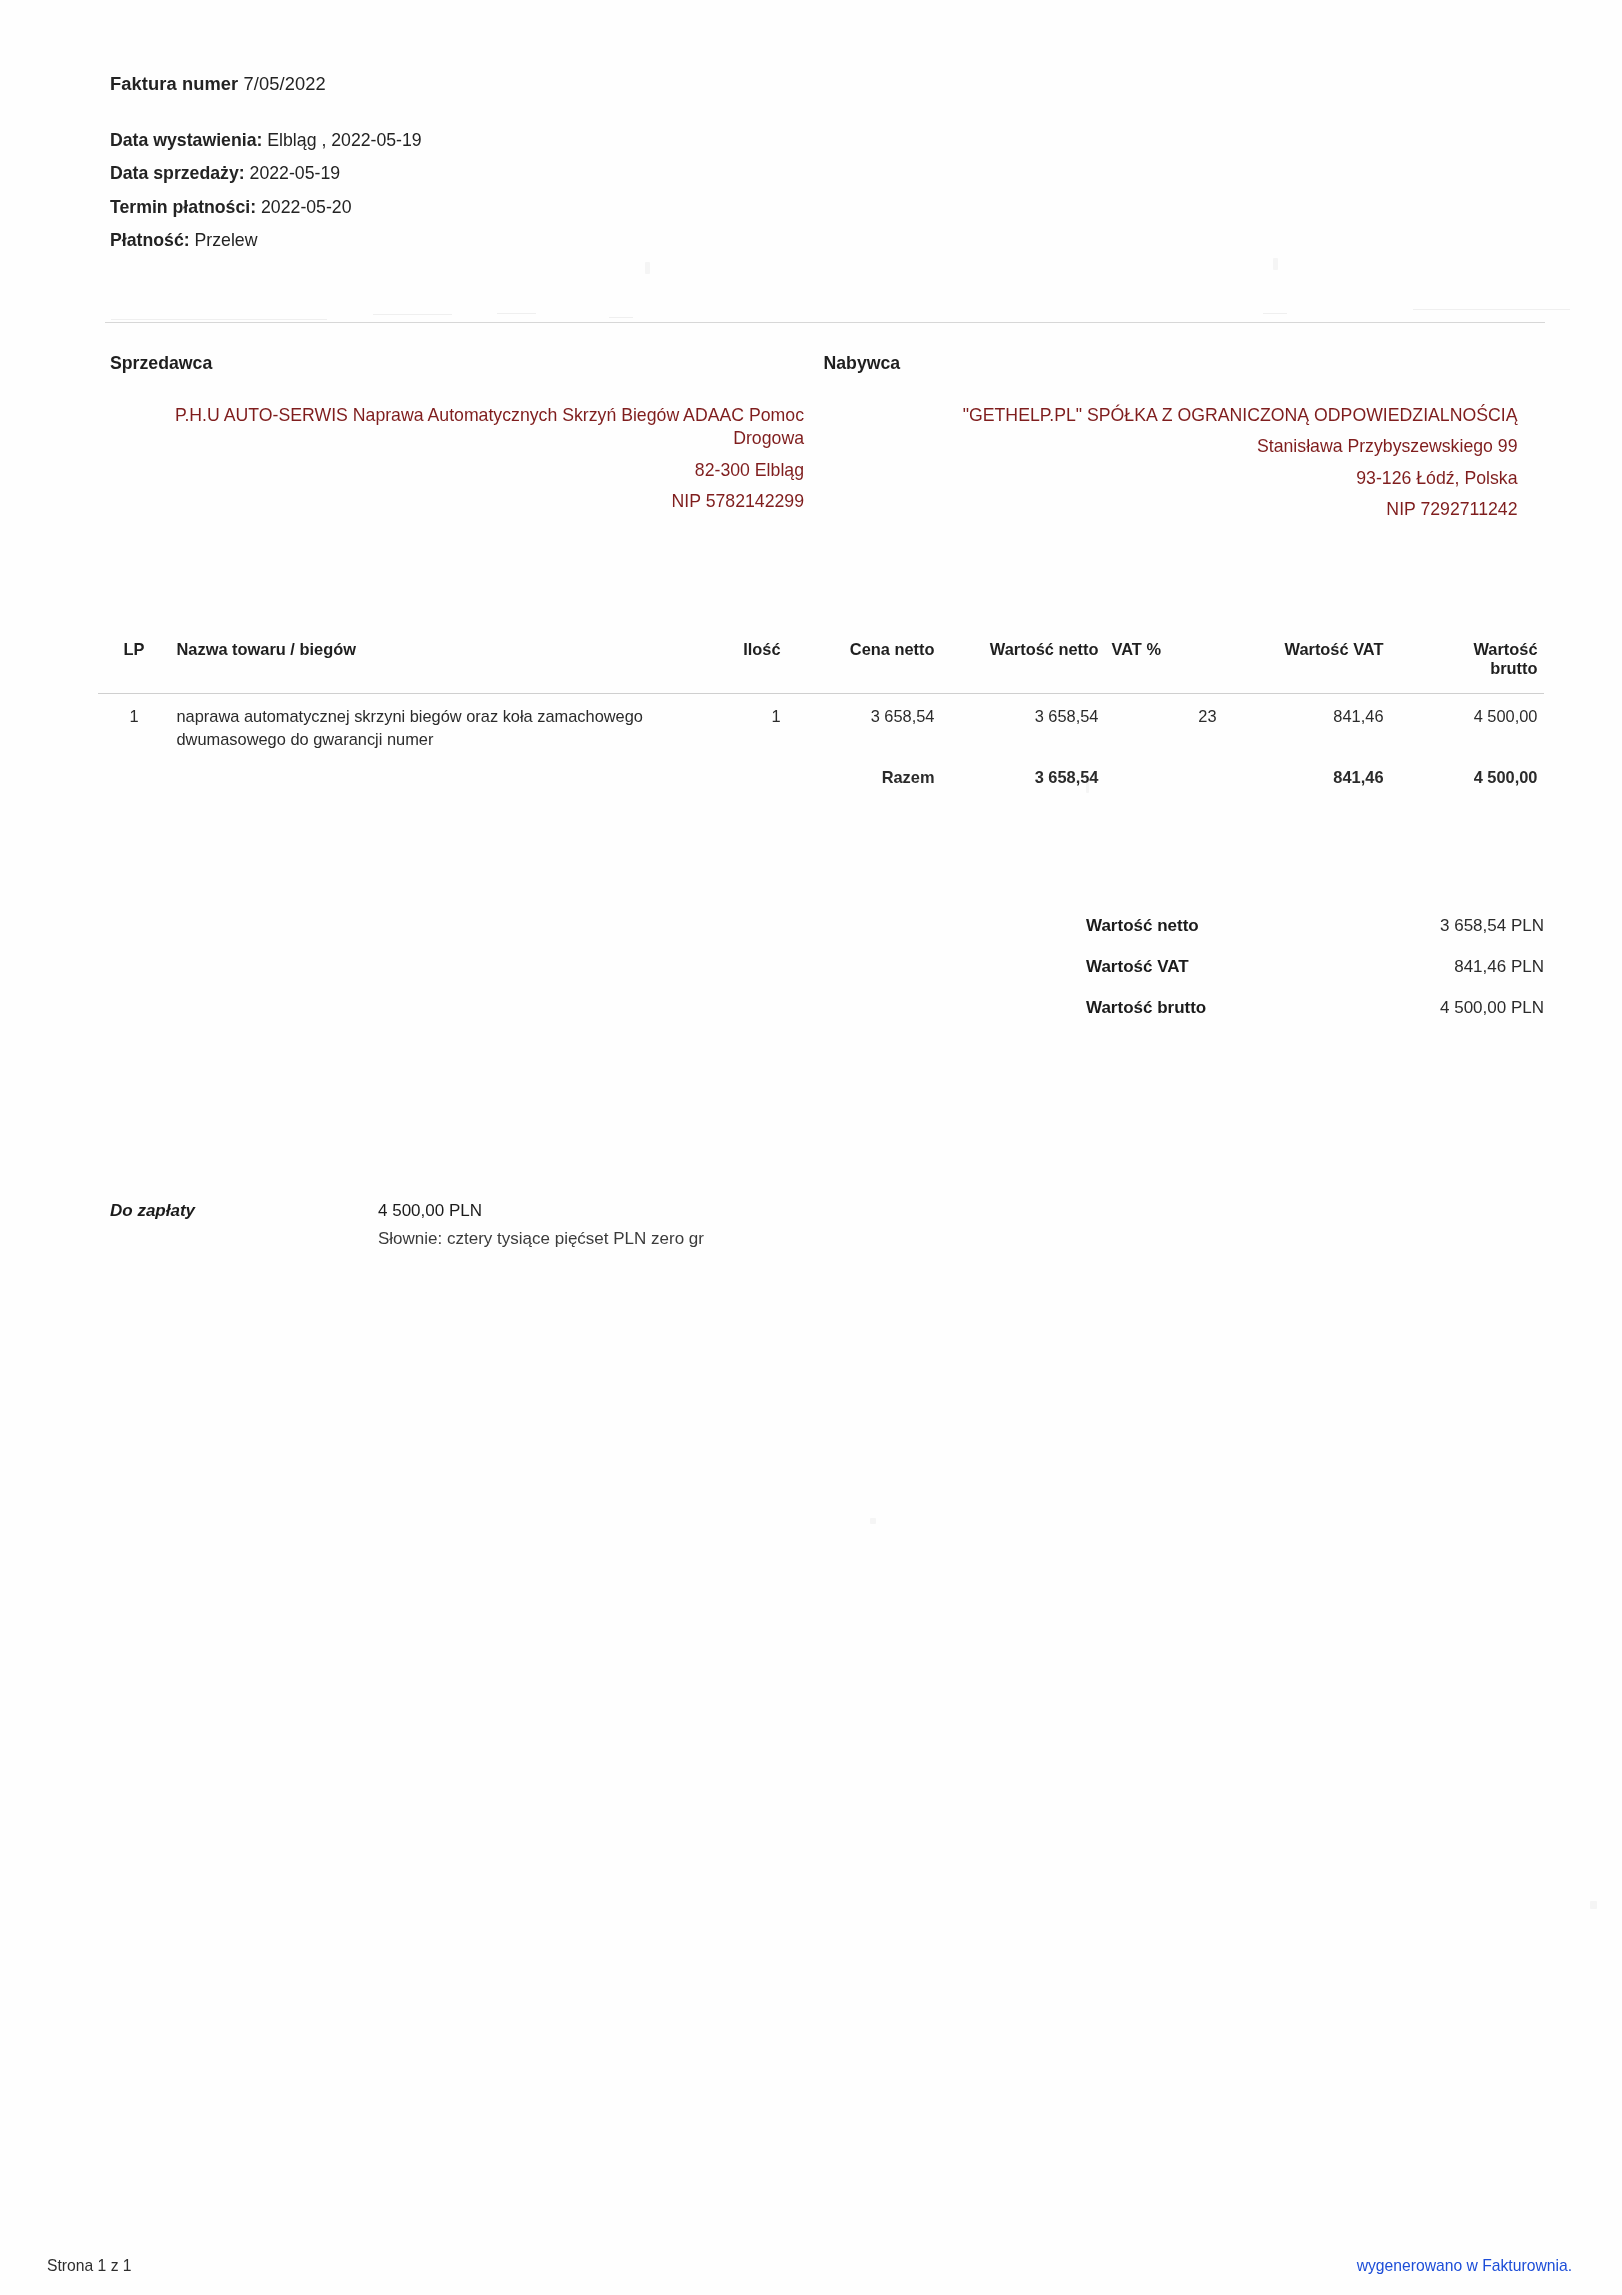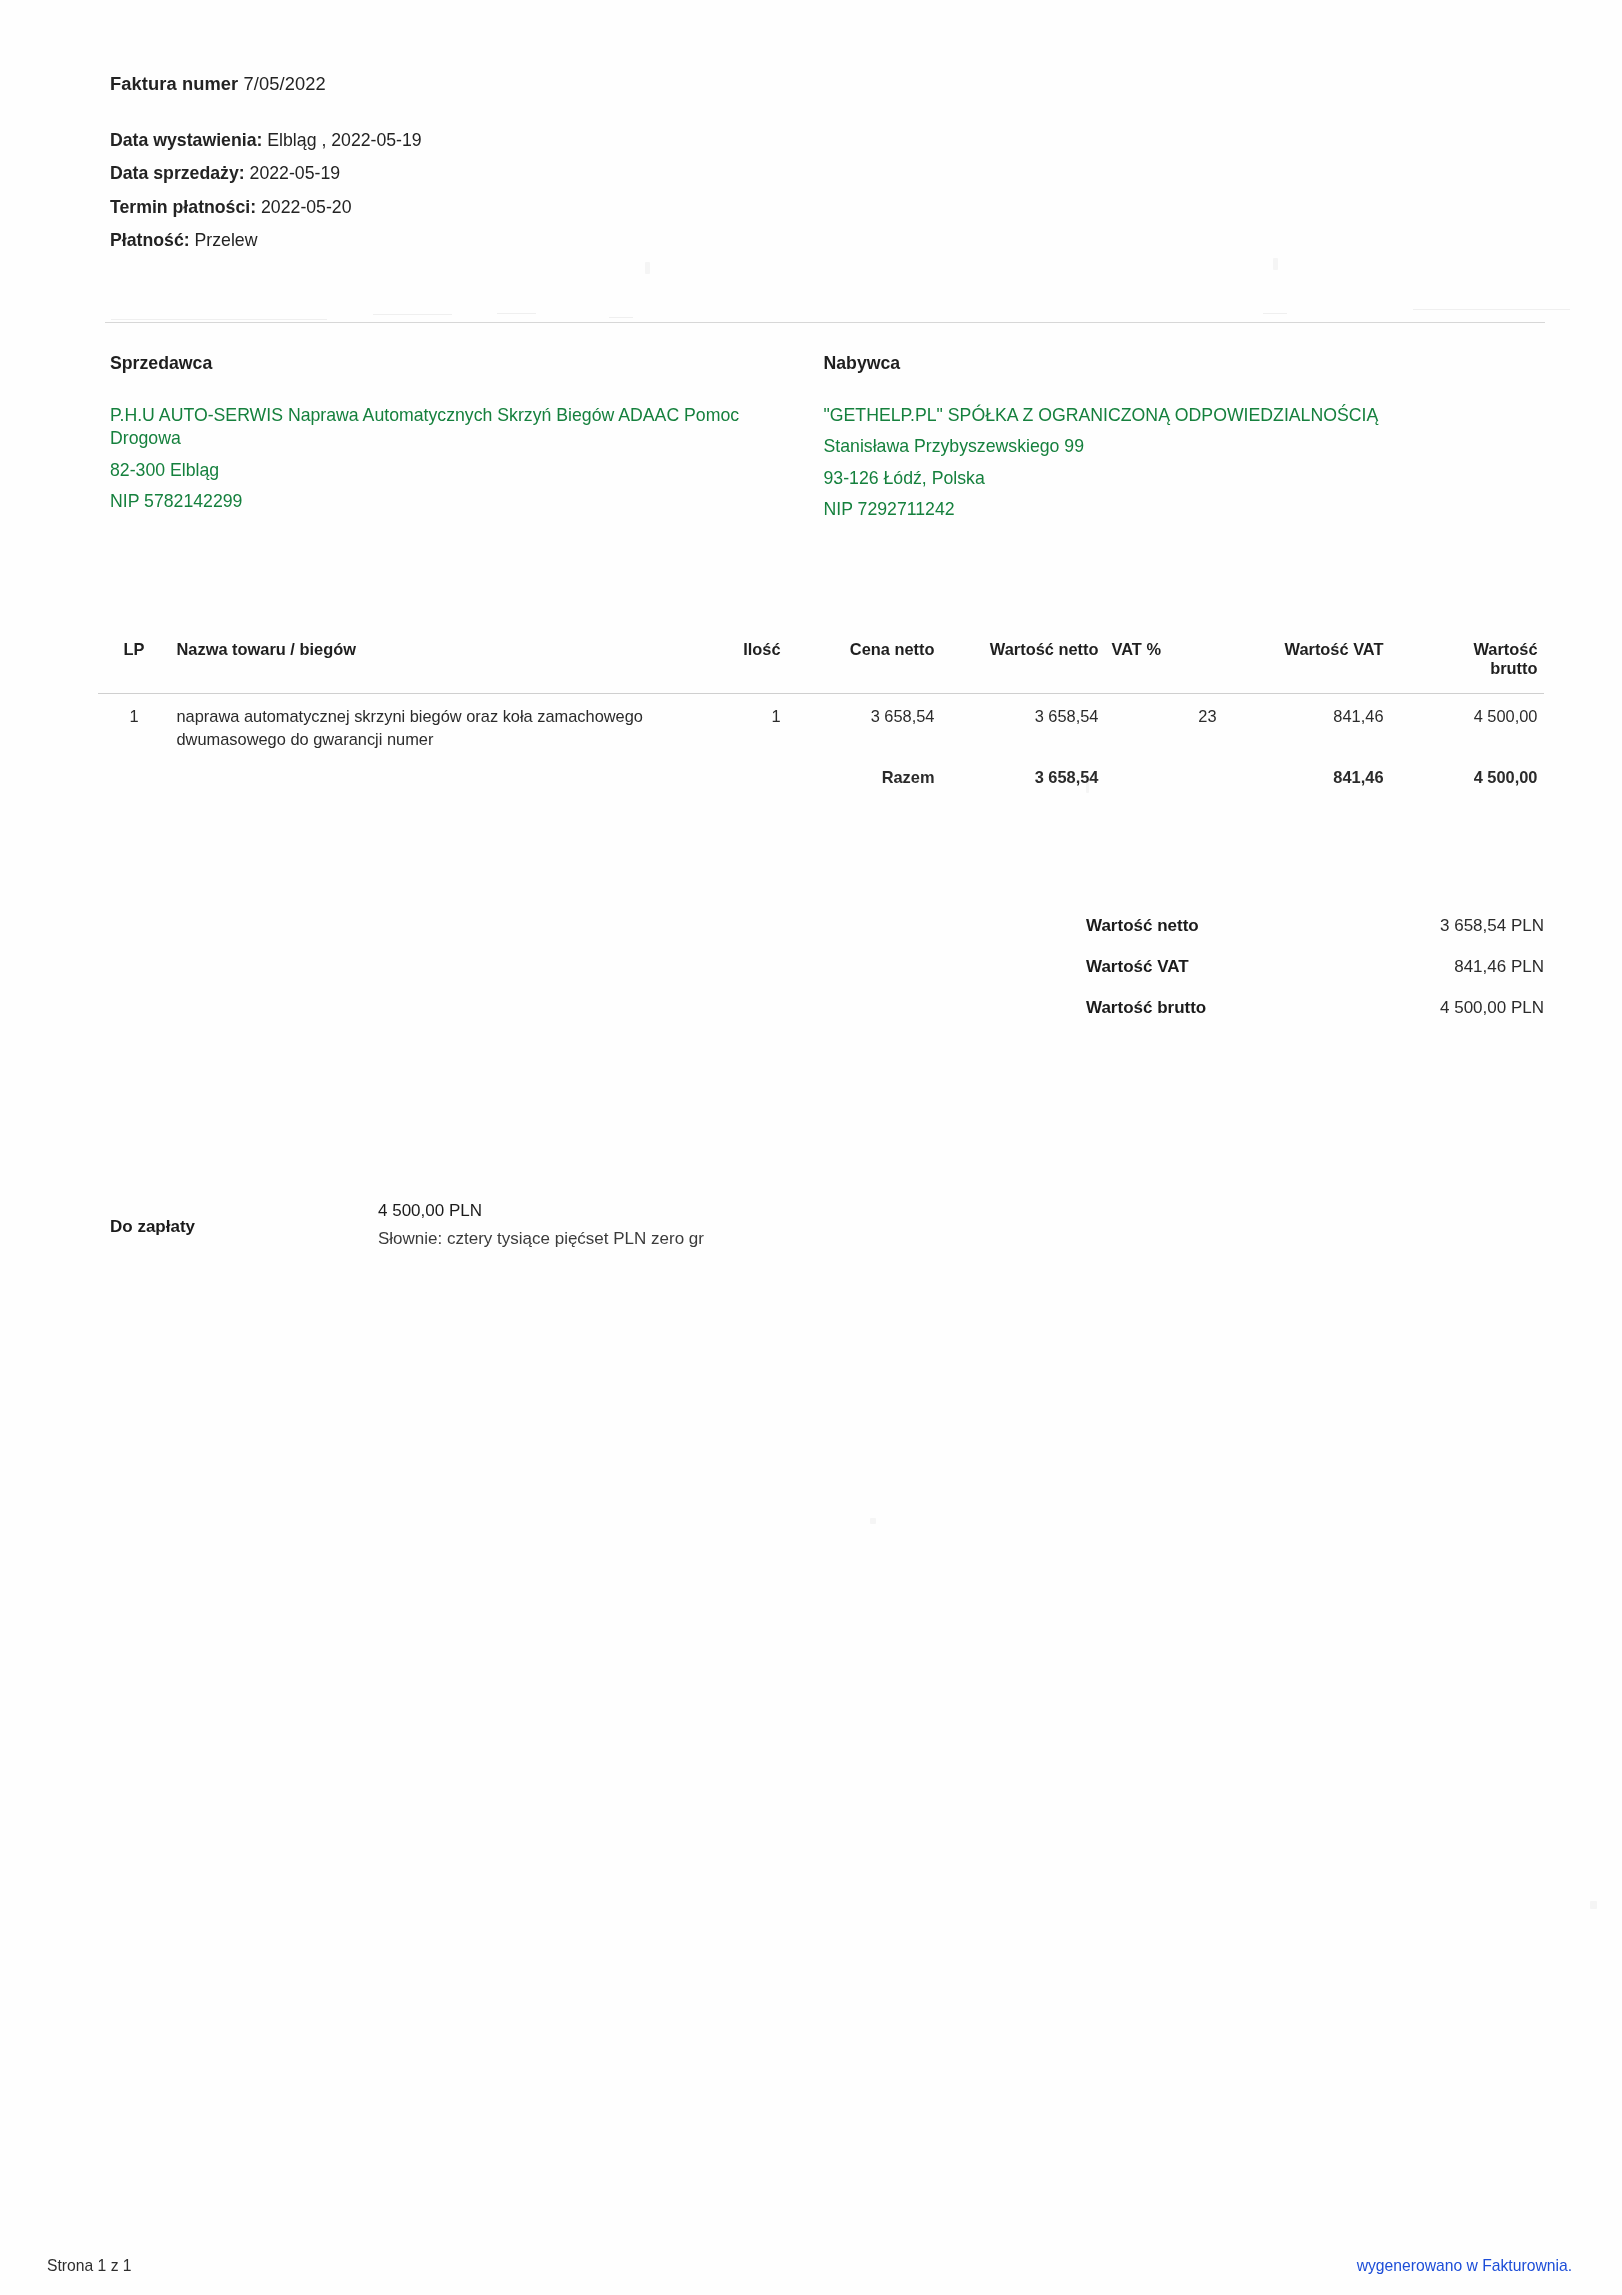--- a/index.html
+++ b/index.html
@@ -72,8 +72,9 @@
     margin: 0 0 7.9px 0;
     font-size: 17.7px;
     line-height: 1.32;
-    color: #15803d;
+    color: #7f1d1d;
     max-width: 694px;
+    text-align: right;
   }
   
   .table {

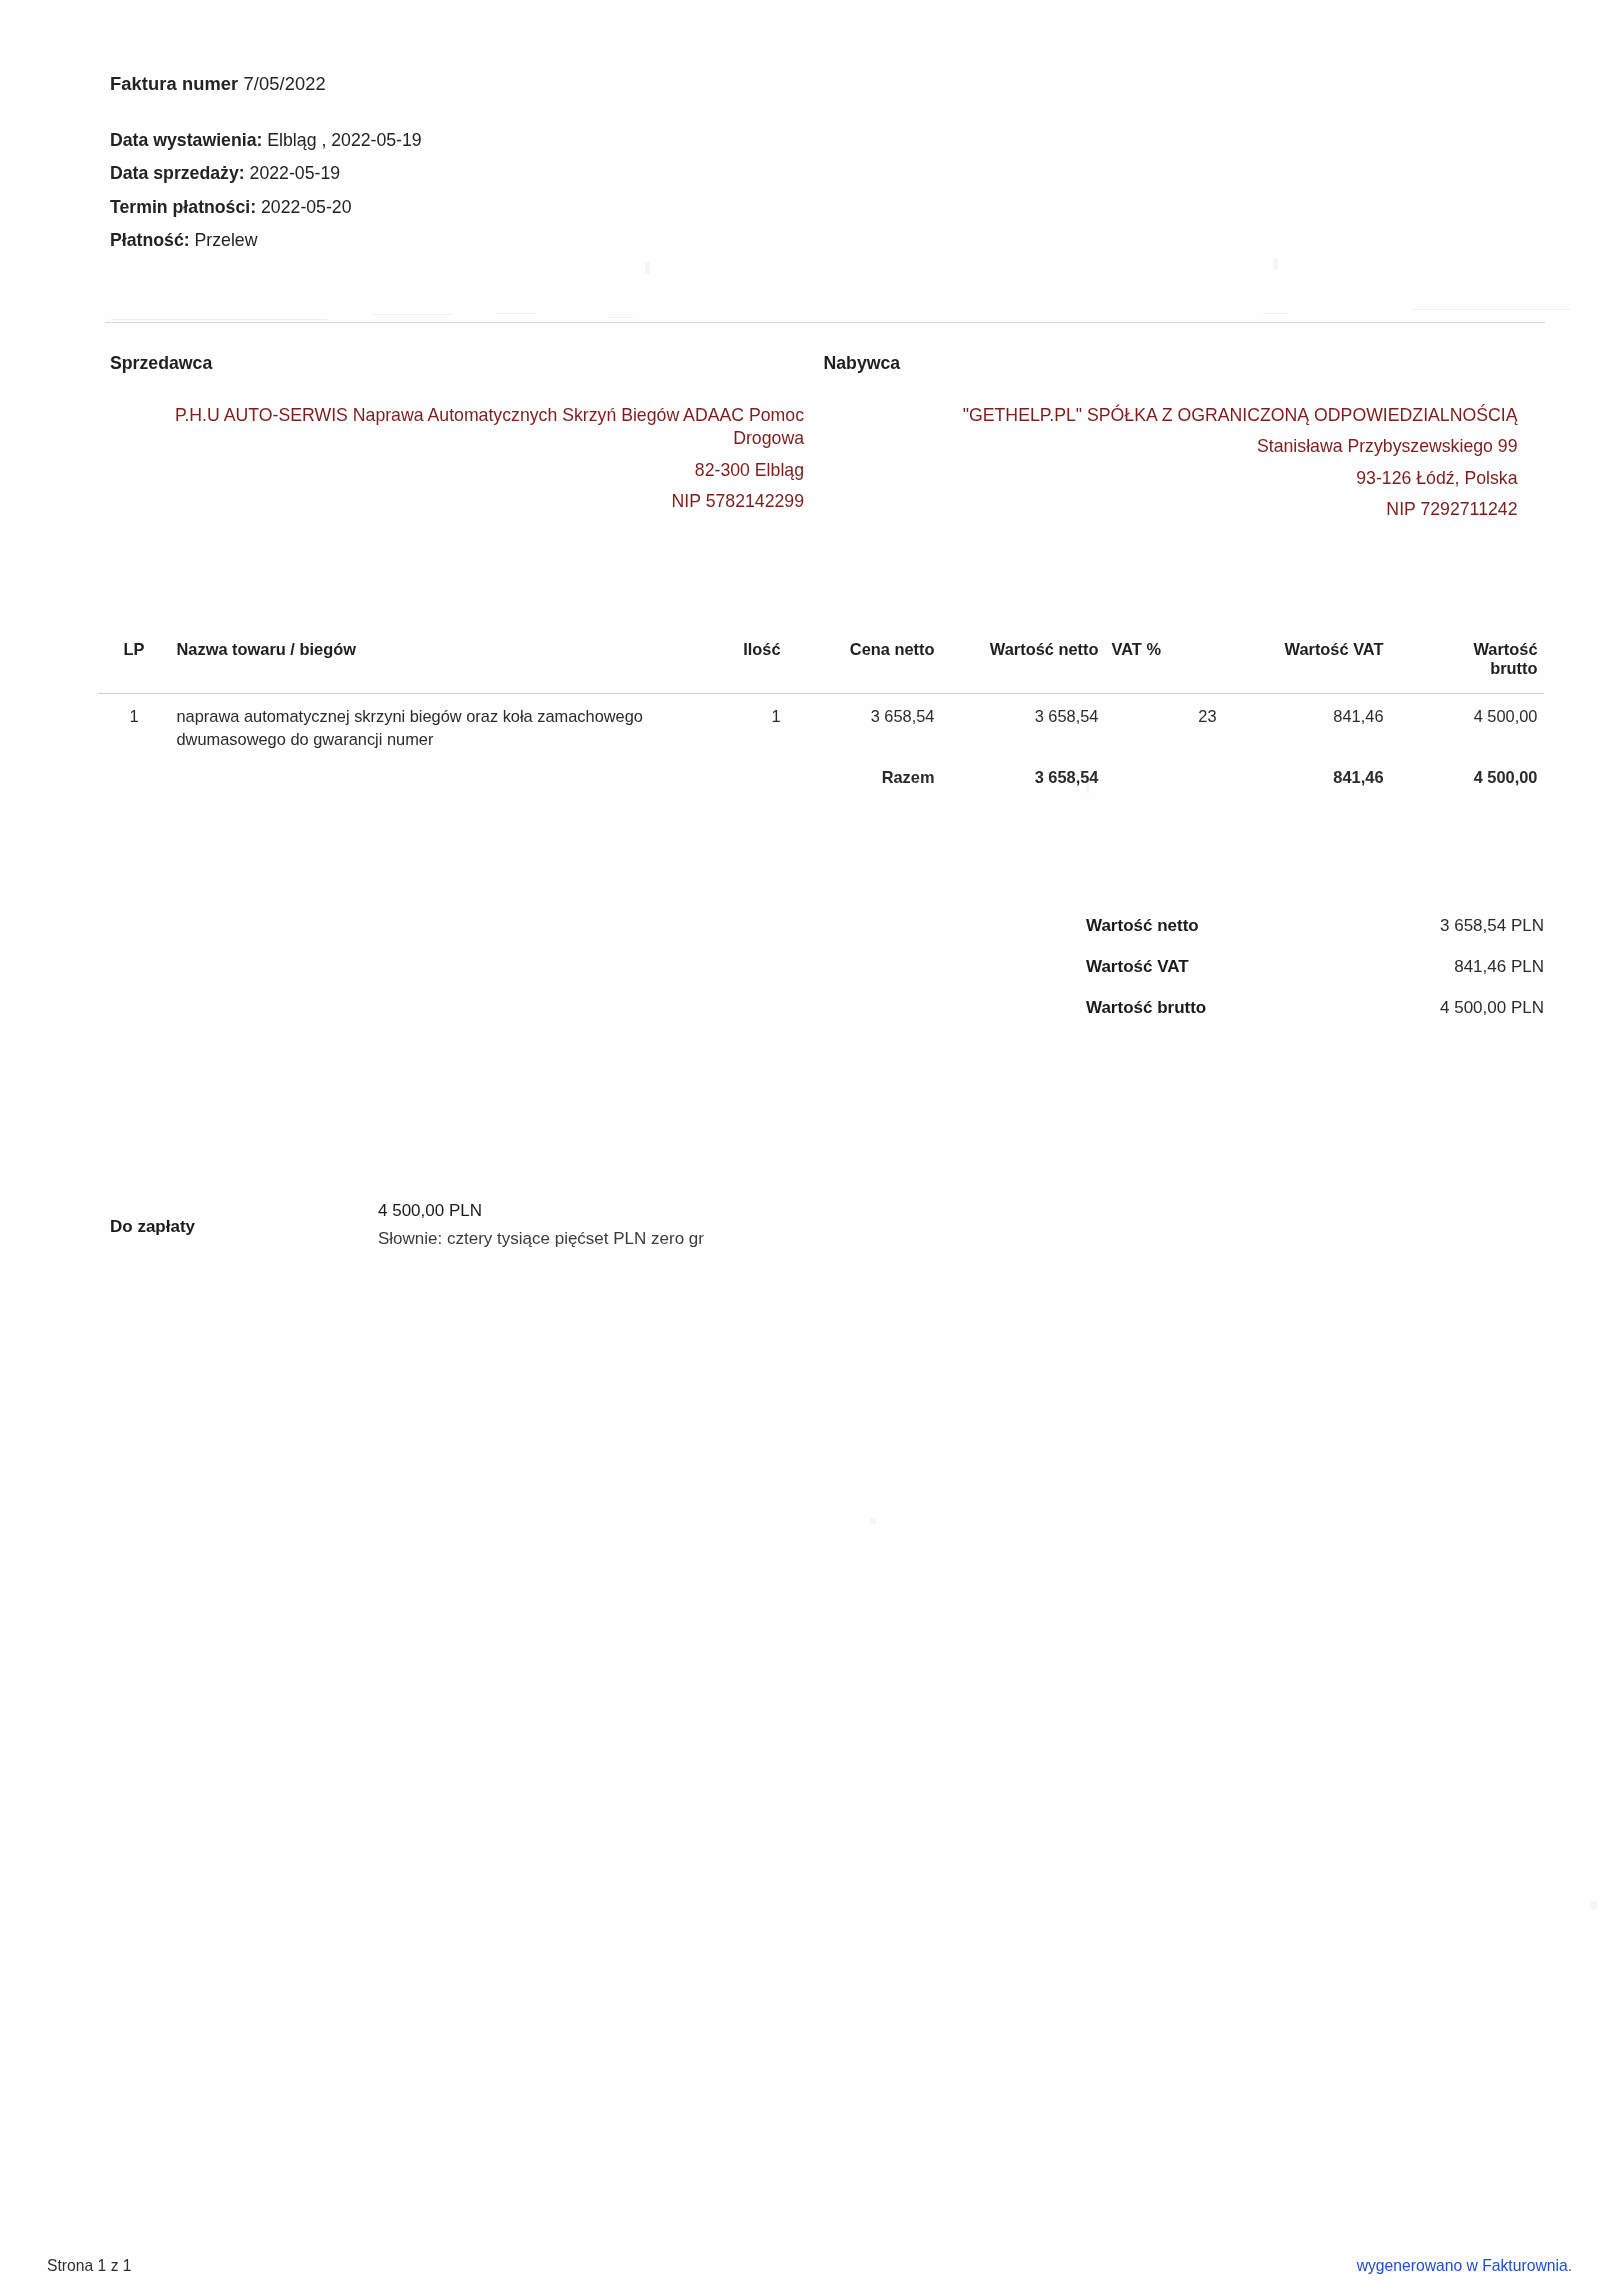--- a/index.html
+++ b/index.html
@@ -137,8 +137,9 @@
   }
   .payable .plabel {
     position: absolute;
-    left: 0; top: 16px;
+    left: 0; top: 0;
     font-weight: 700;
+    font-style: italic;
   }
   .payable .pamount {
     position: absolute;

